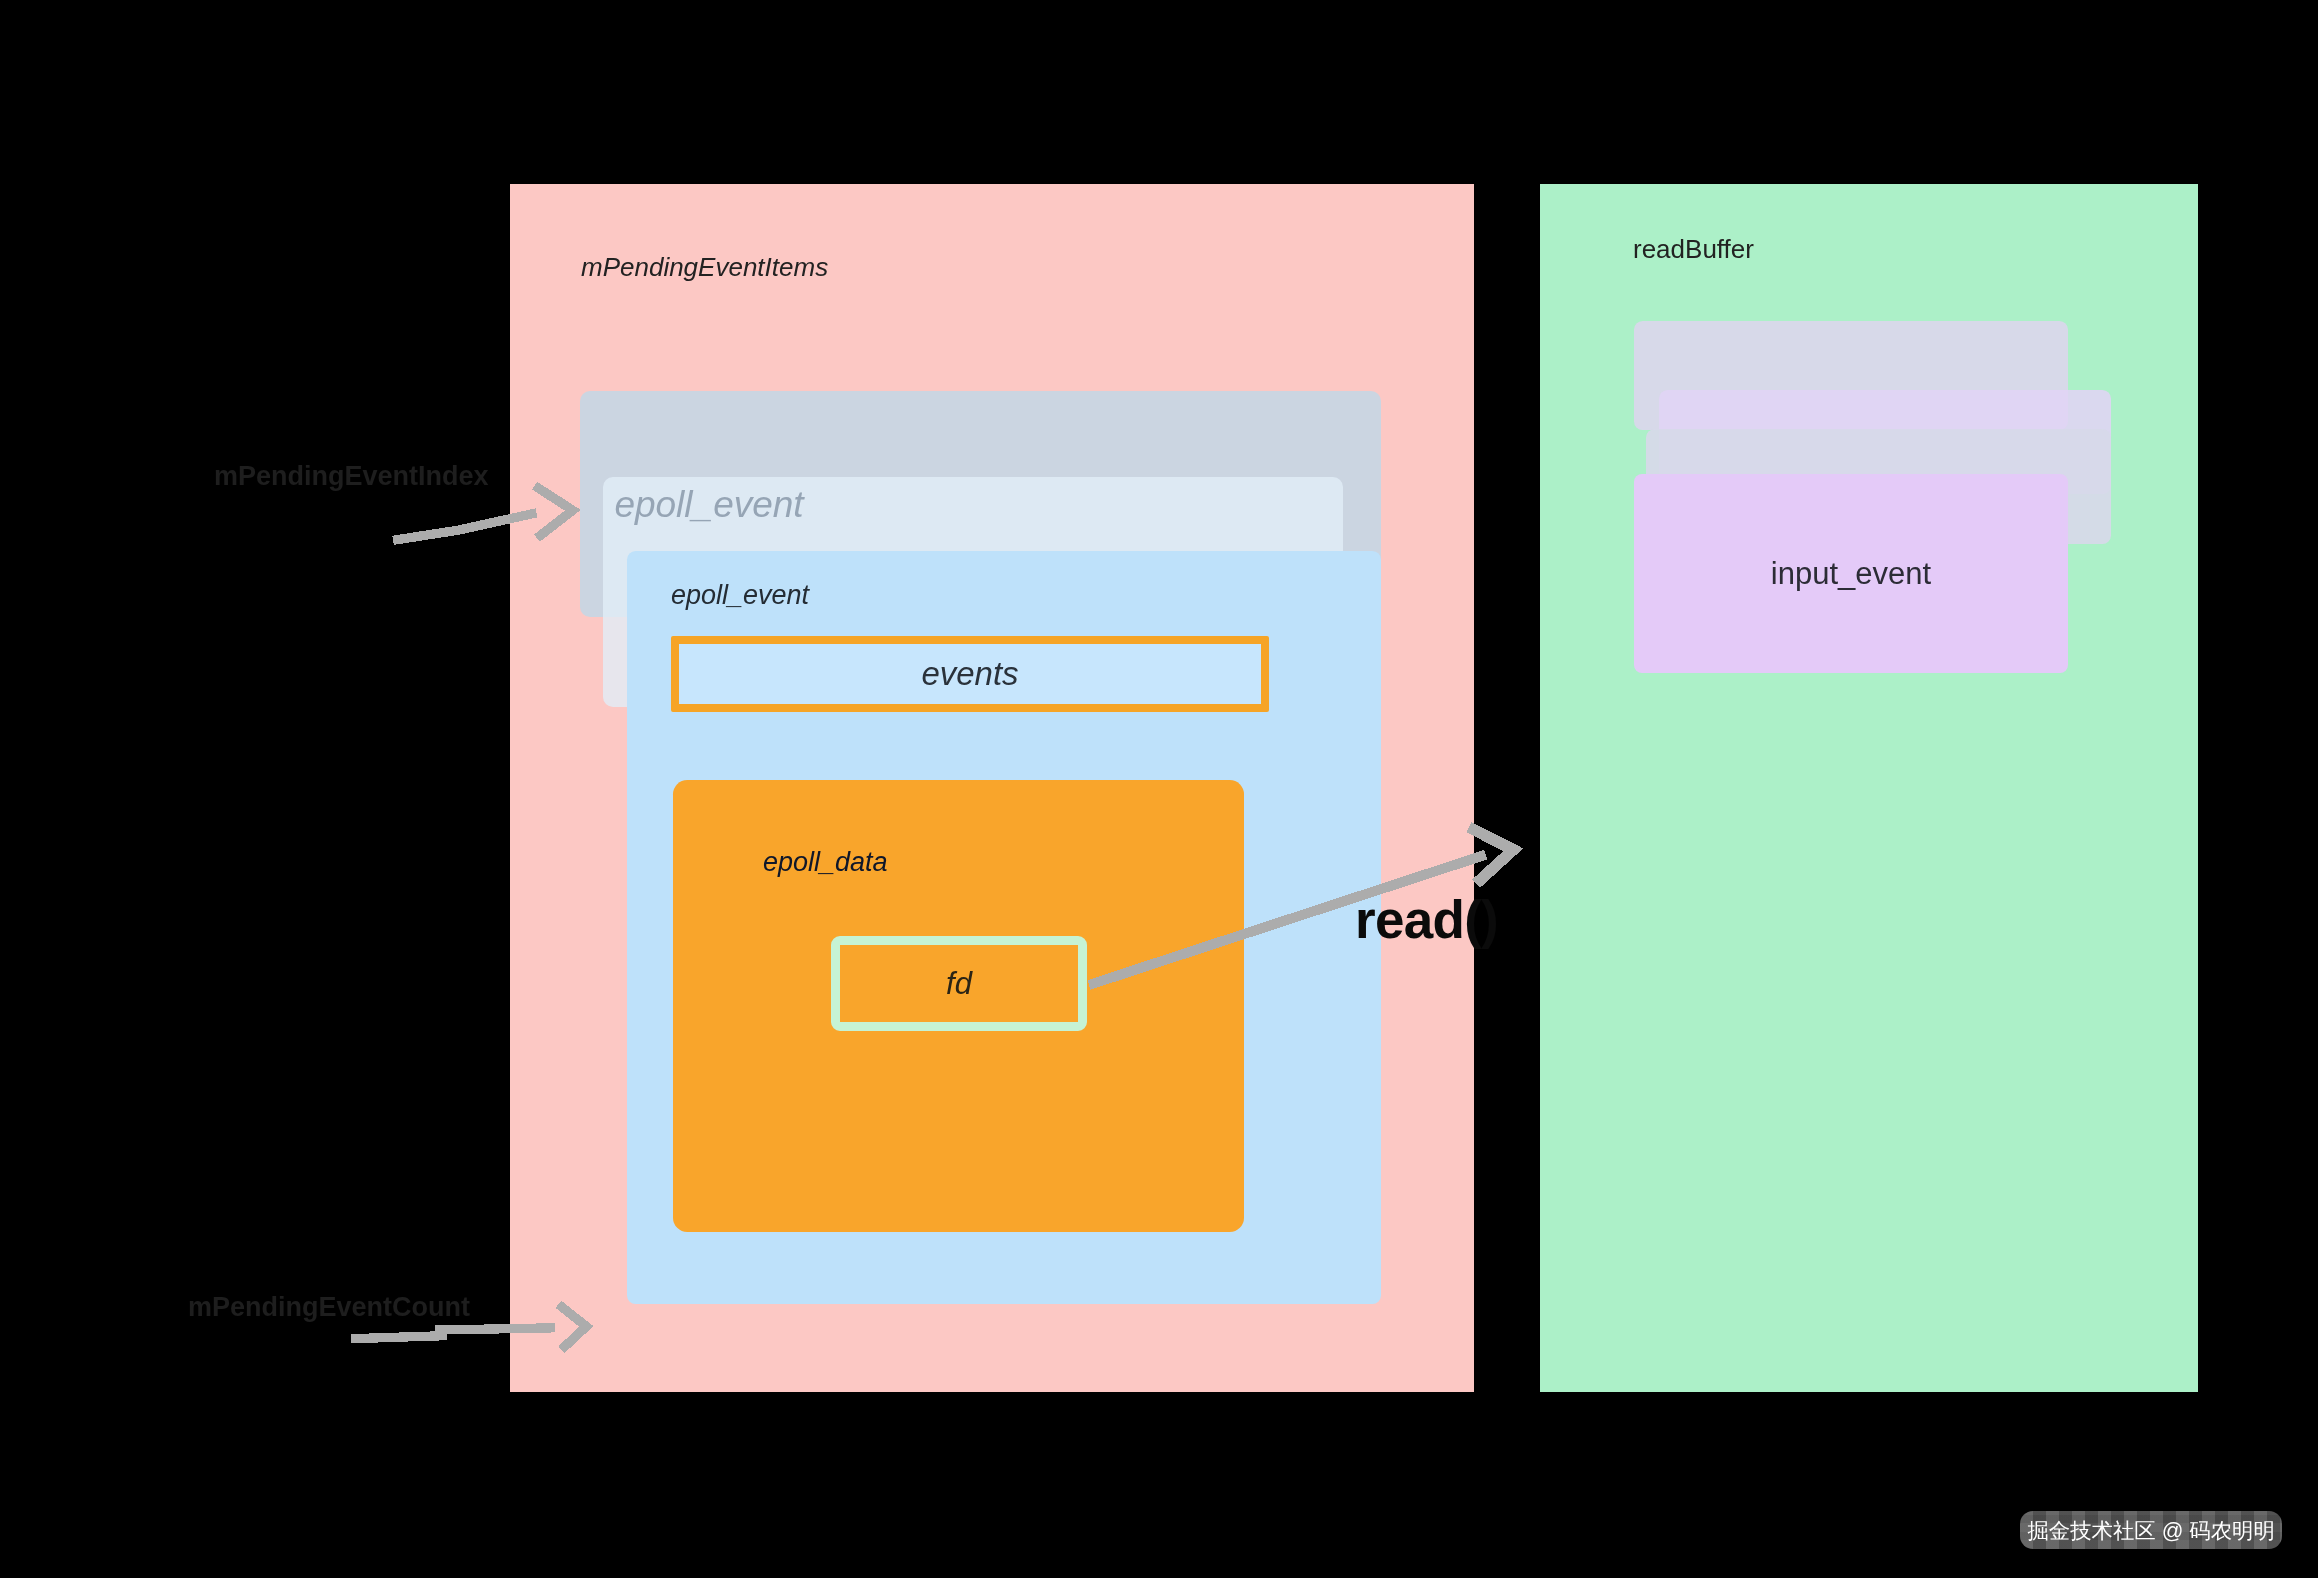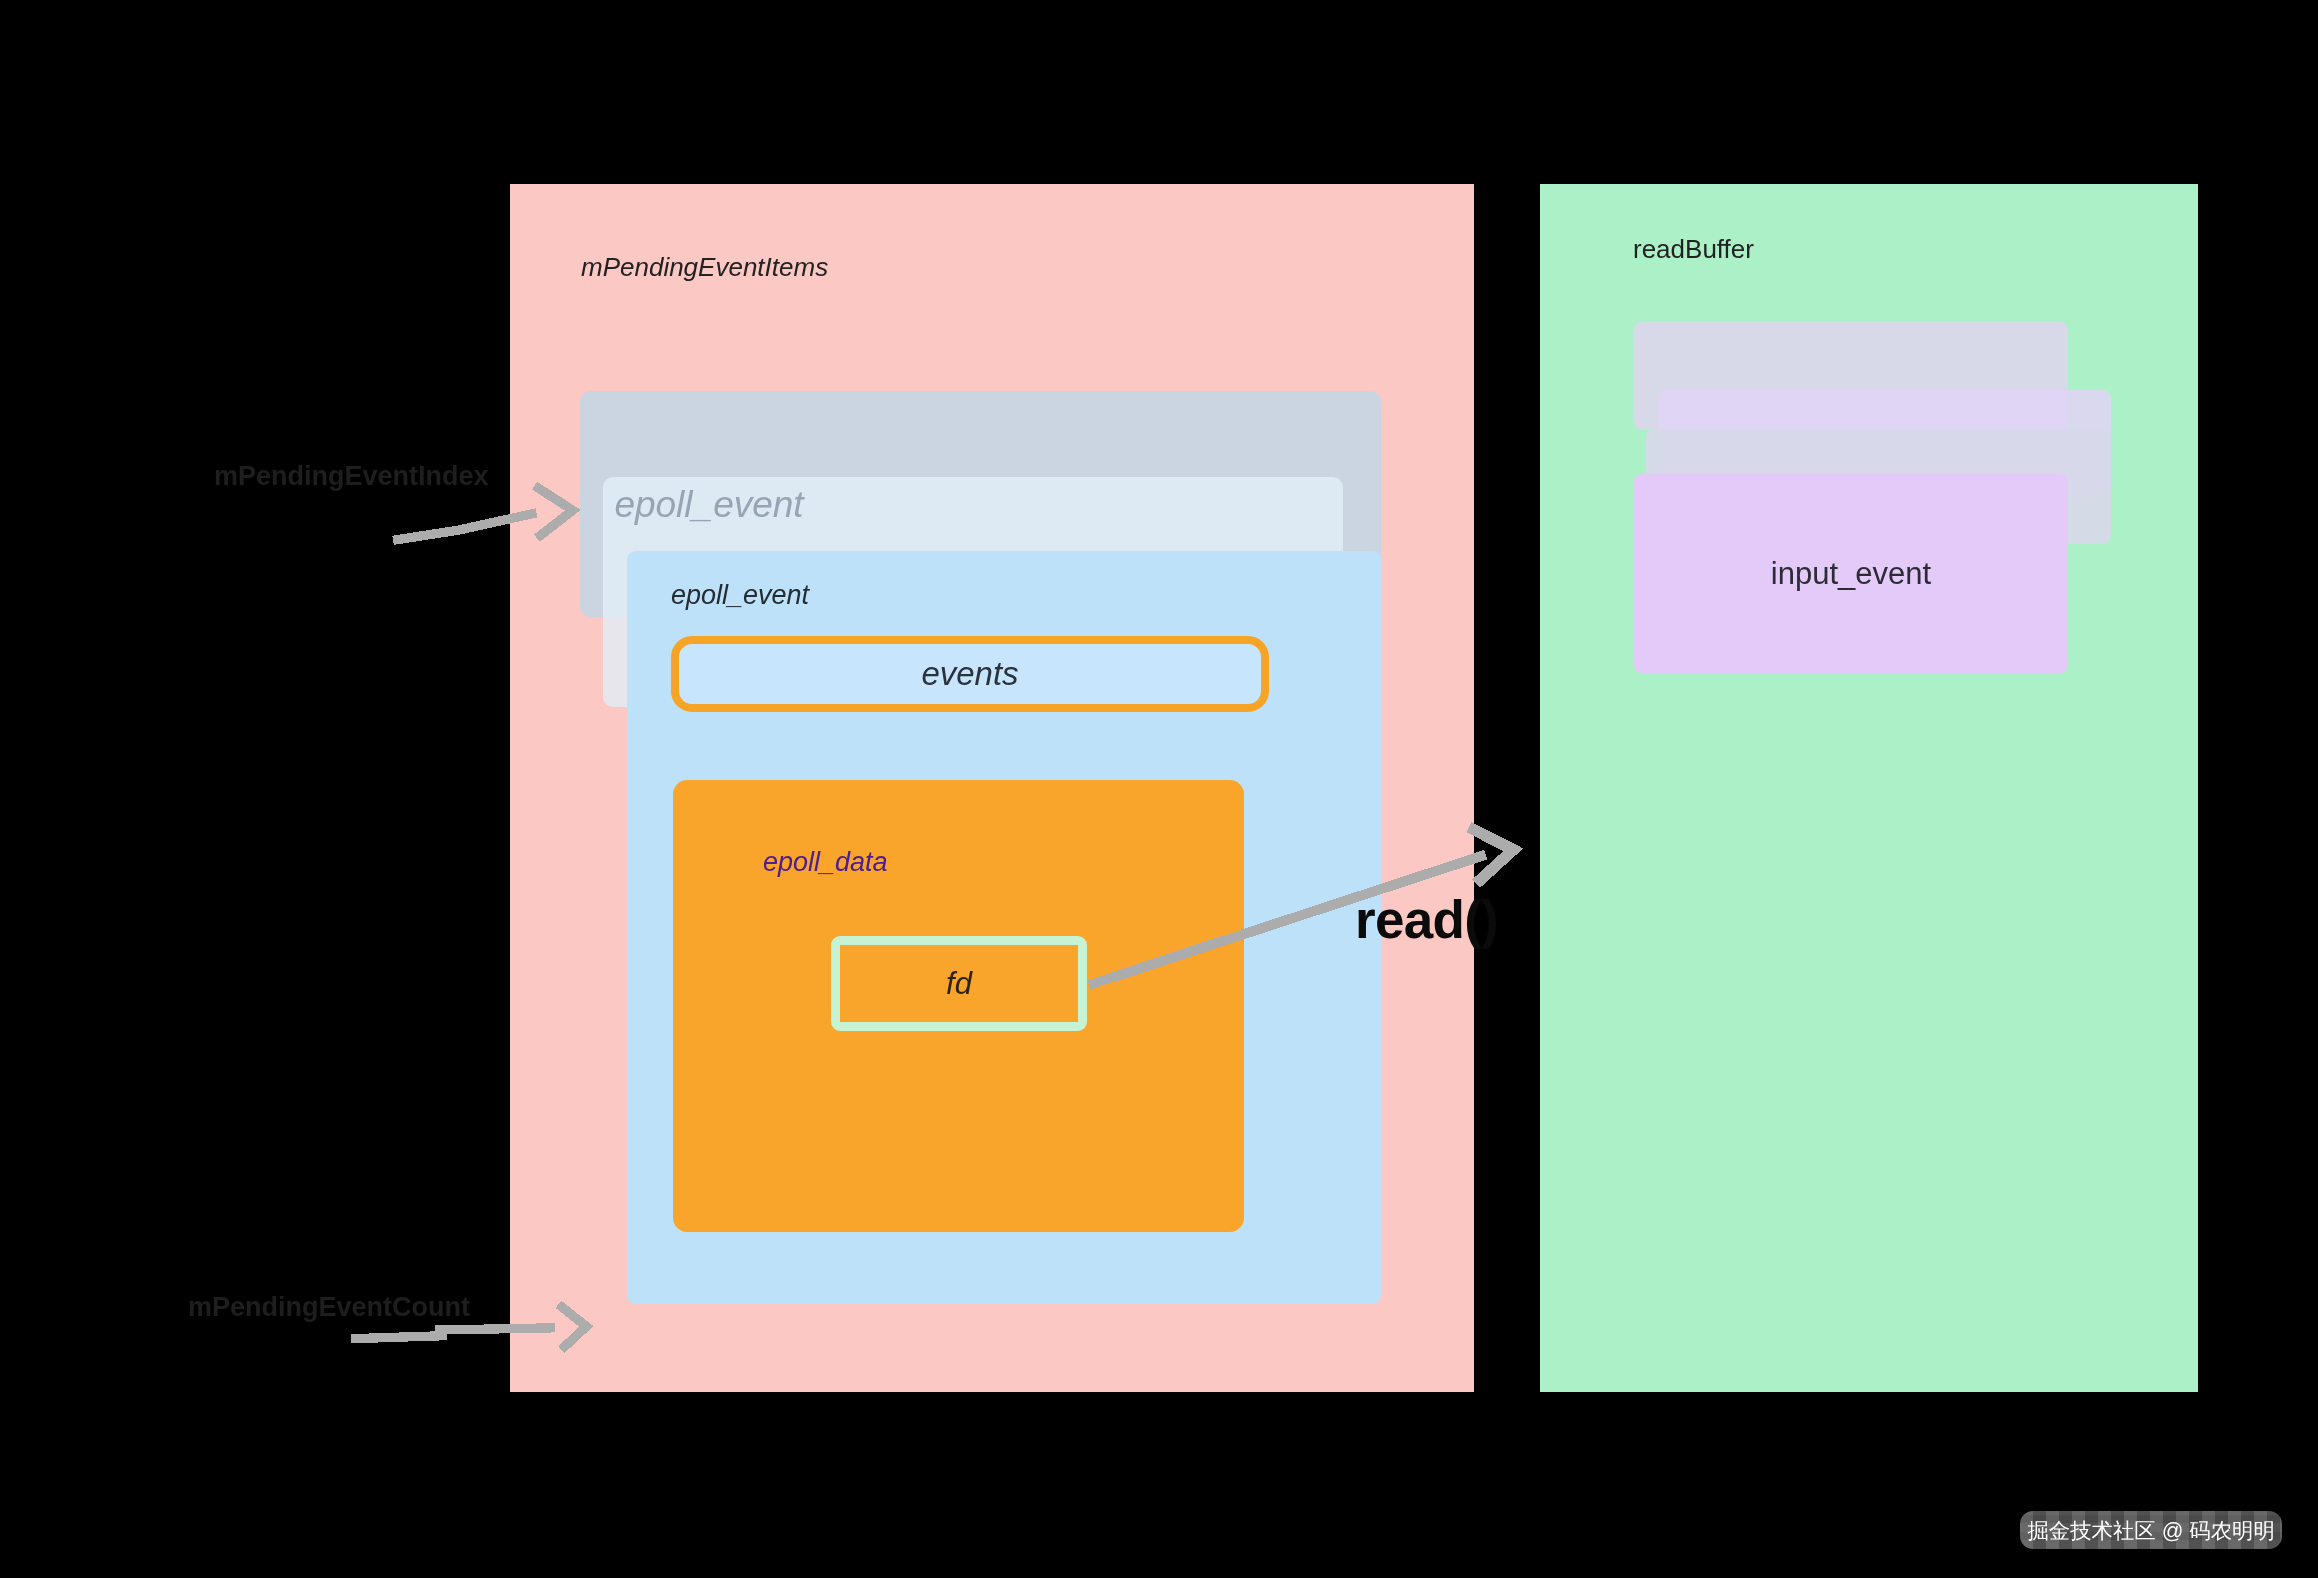--- a/index.html
+++ b/index.html
@@ -62,7 +62,7 @@
     left: 44px; top: 85px; width: 598px; height: 76px;
     background: #C7E6FD;
     border: 8.6px solid var(--orange_border, #F6A426);
-    border-radius: 21px;
+    border-radius: 2px;
     box-sizing: border-box;
     display: flex; align-items: center; justify-content: center;
   }

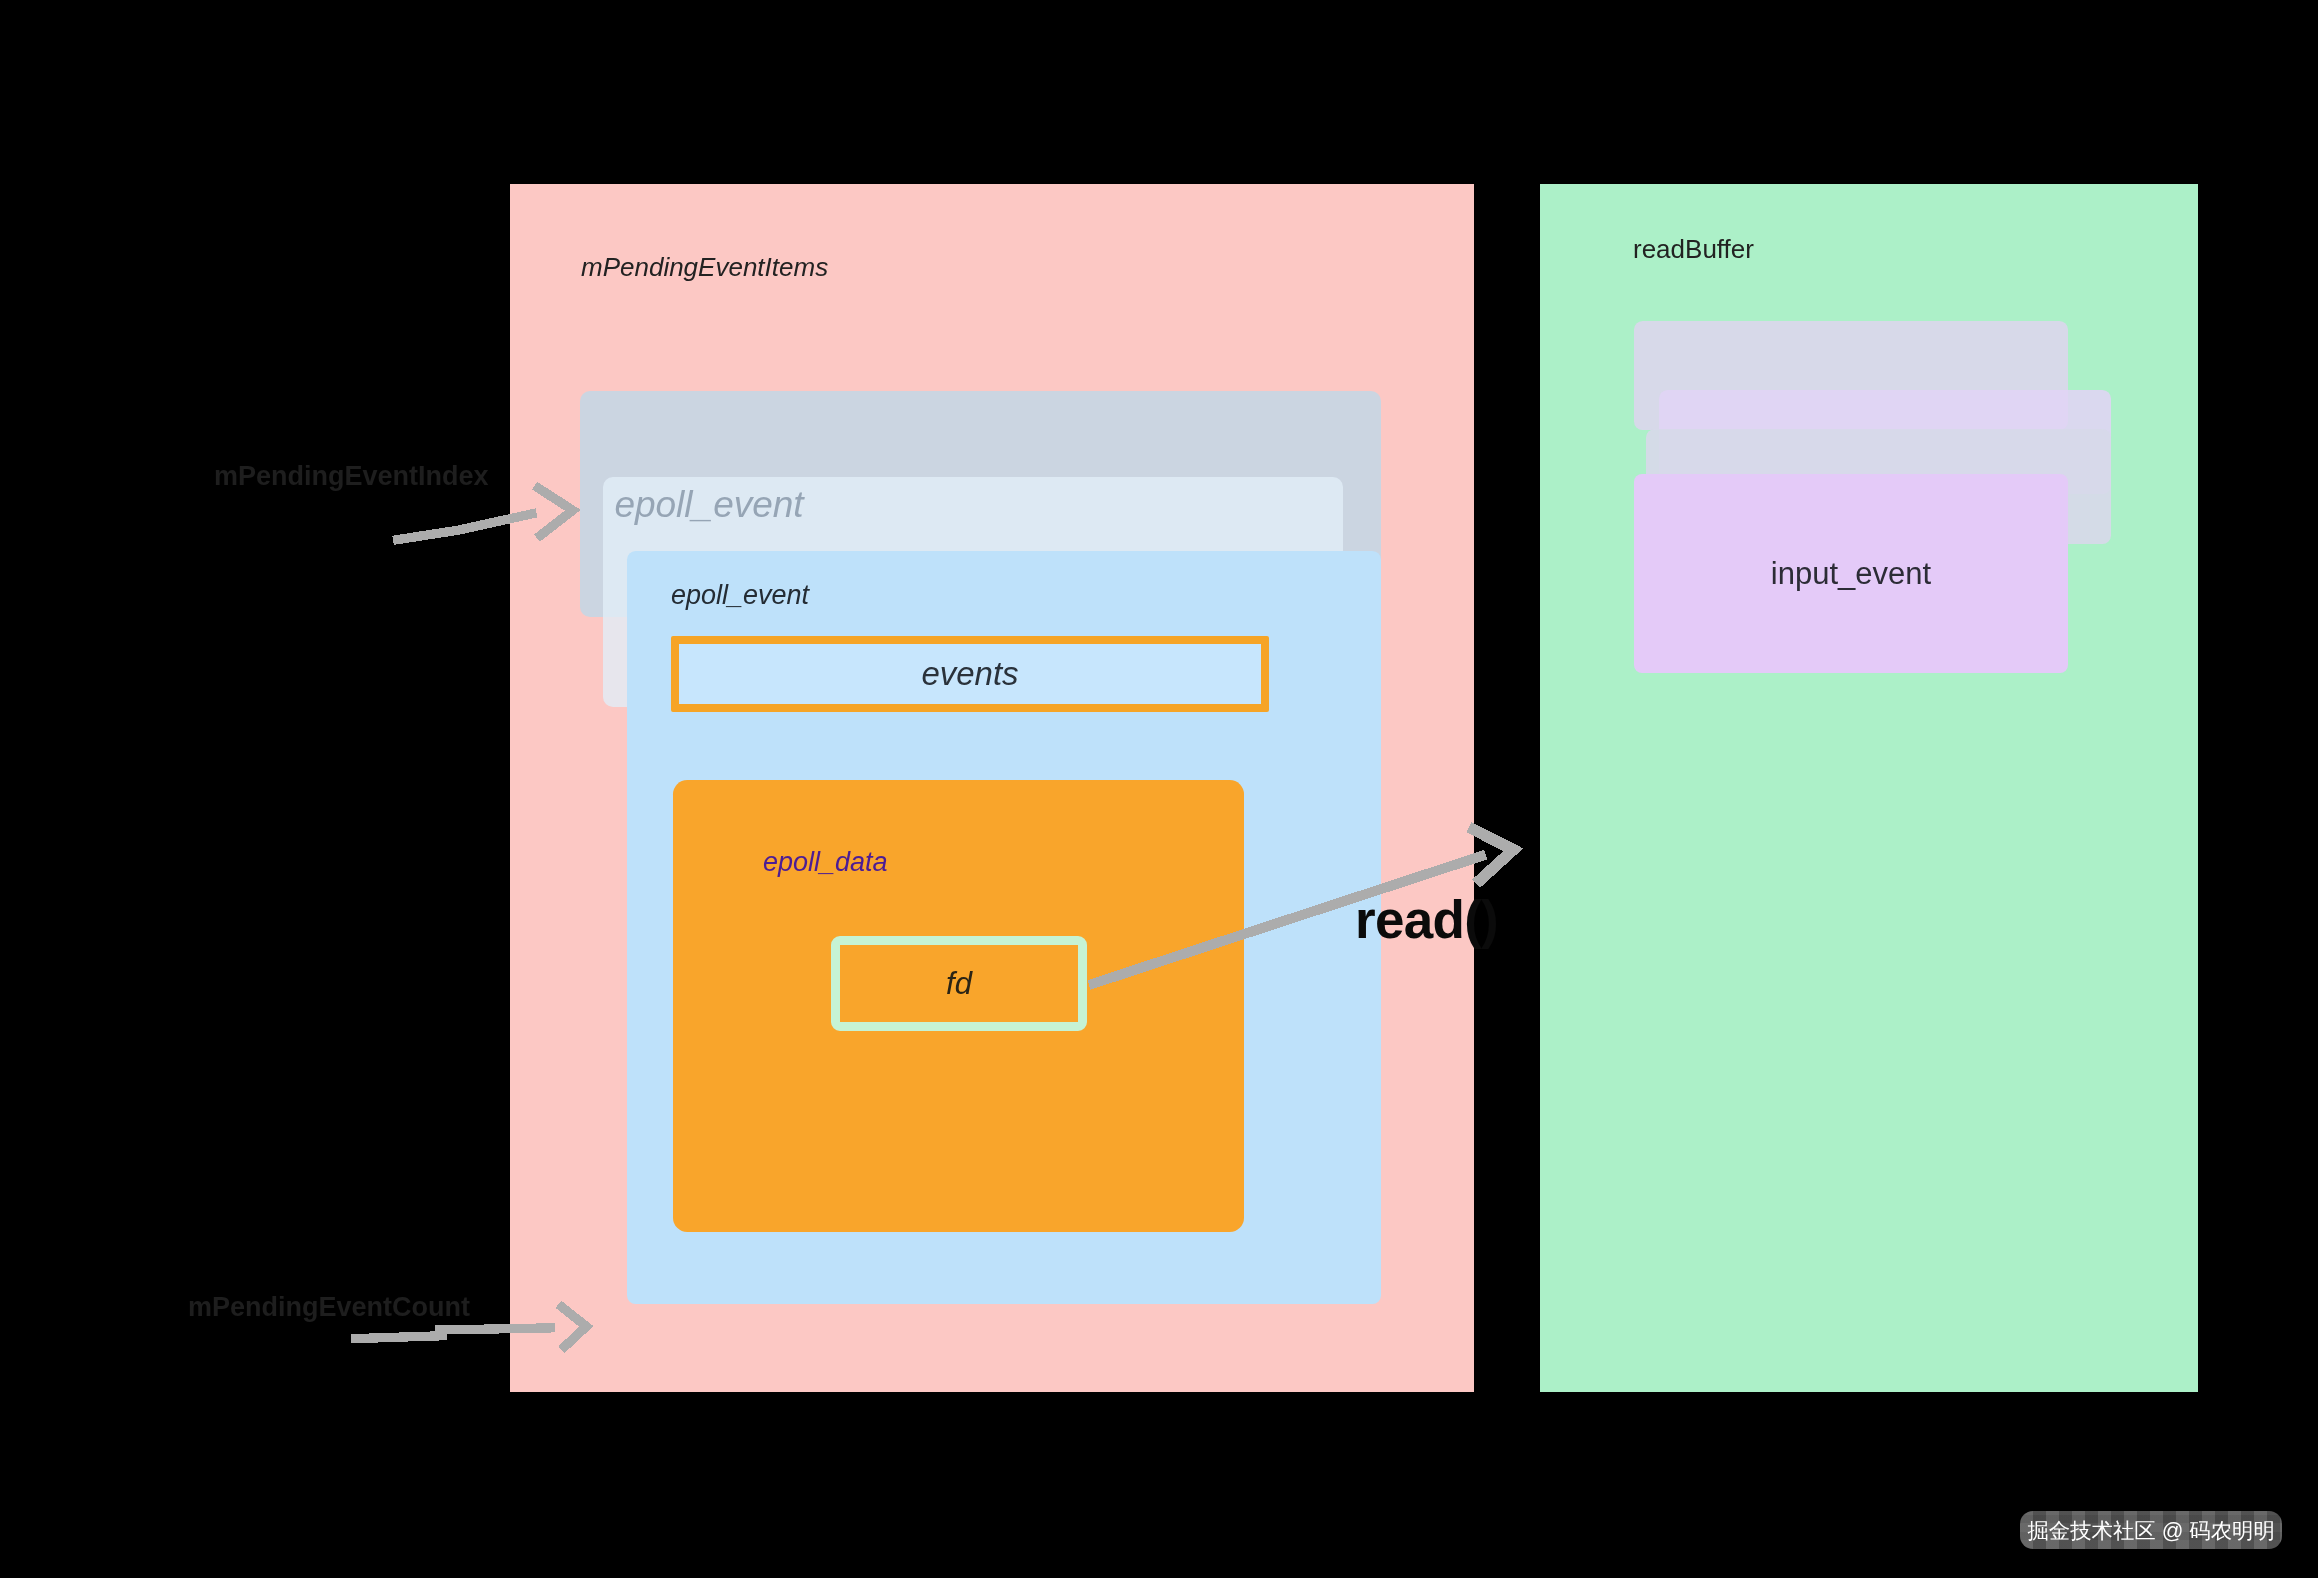--- a/index.html
+++ b/index.html
@@ -76,7 +76,7 @@
   .epoll-data-label {
     left: 90px; top: 67px;
     font-size: 27px;
-    color: #4c1d95;
+    color: #0f172a;
   }
   #fd-box {
     left: 158px; top: 156px; width: 256px; height: 95px;

